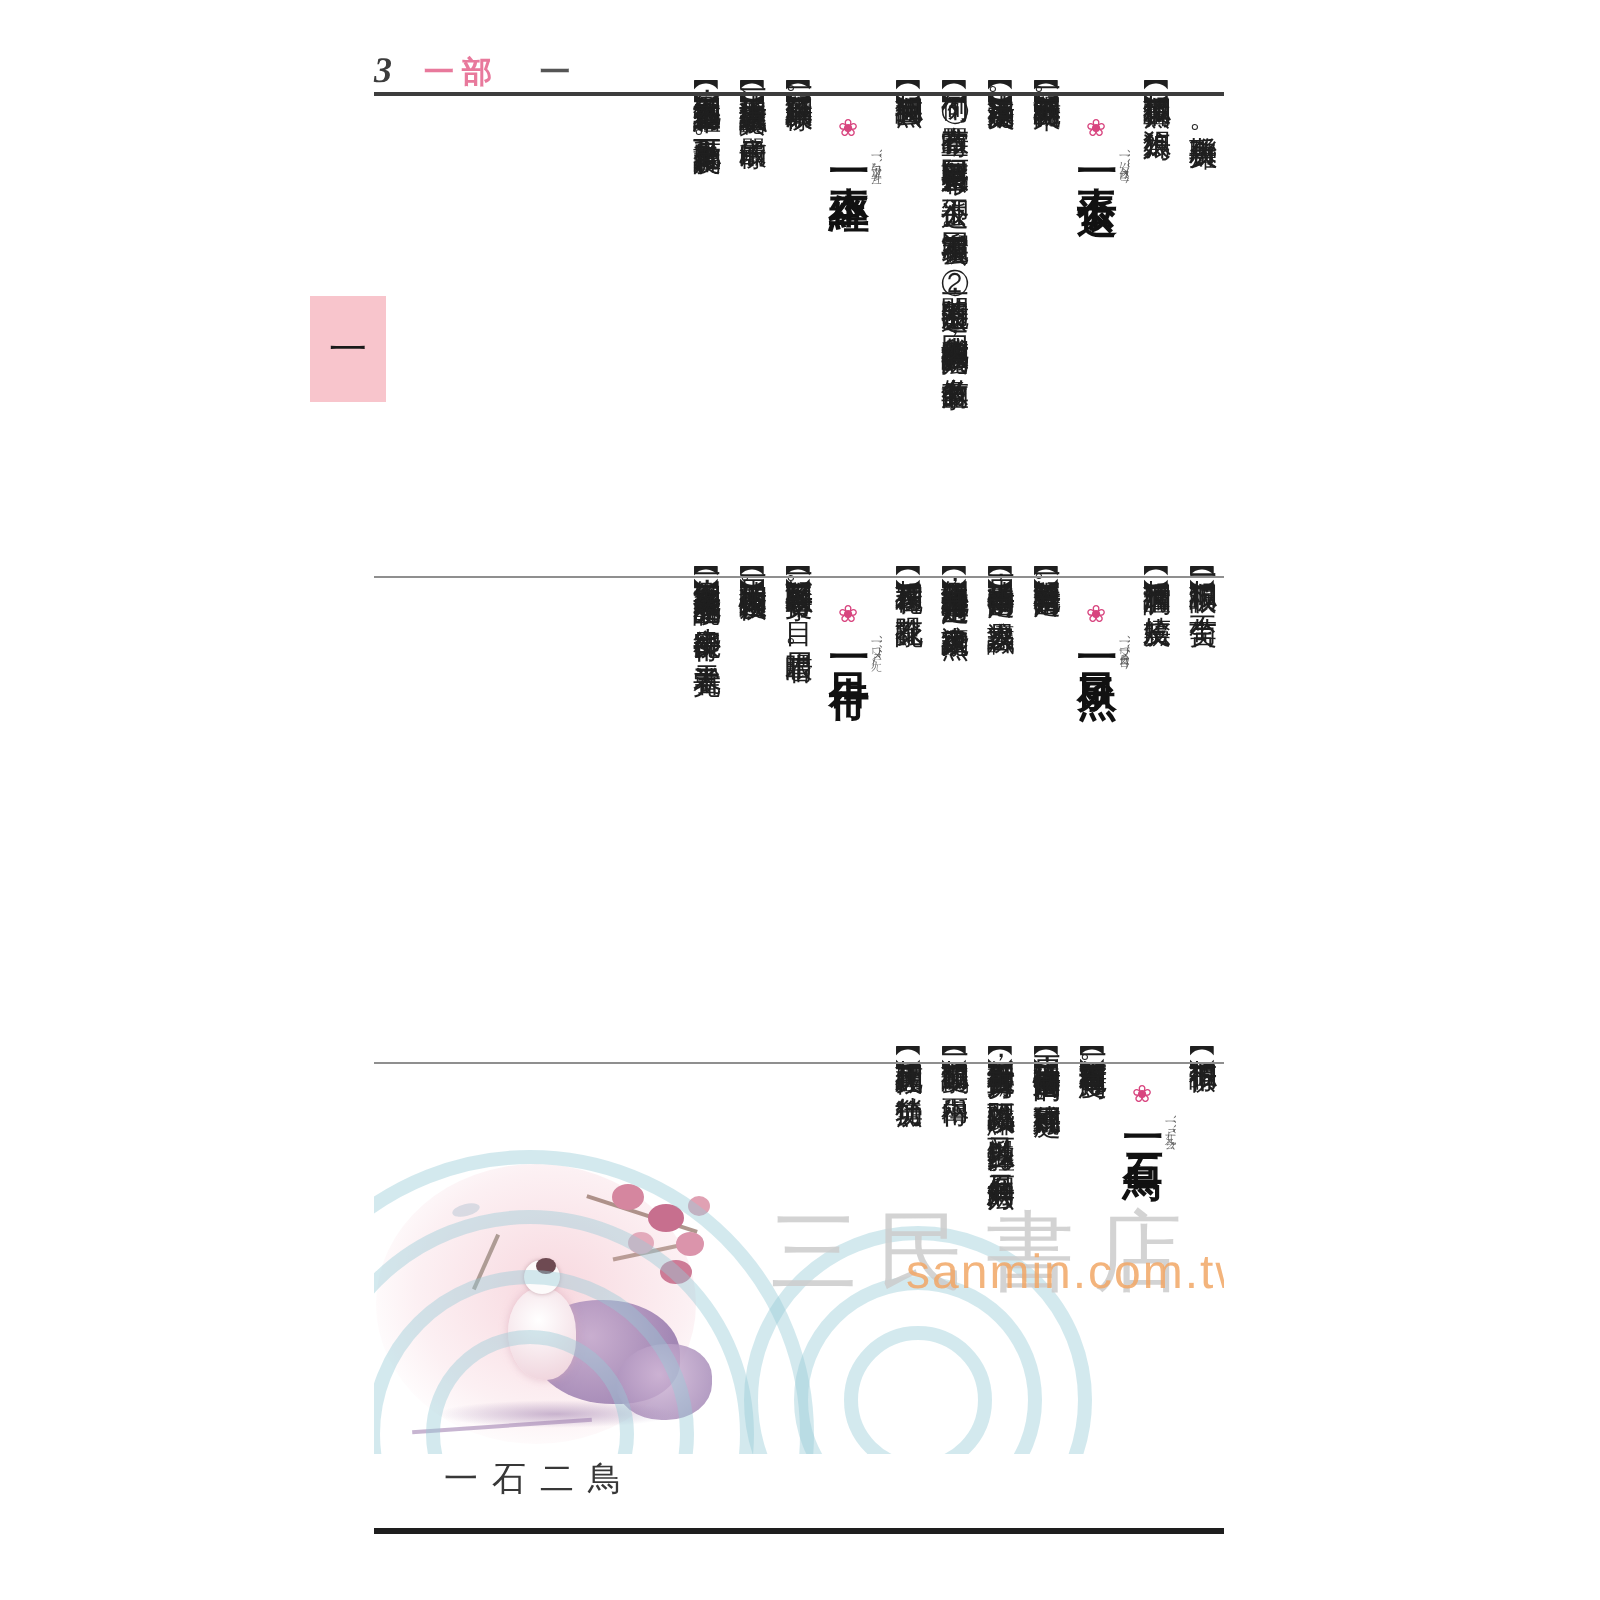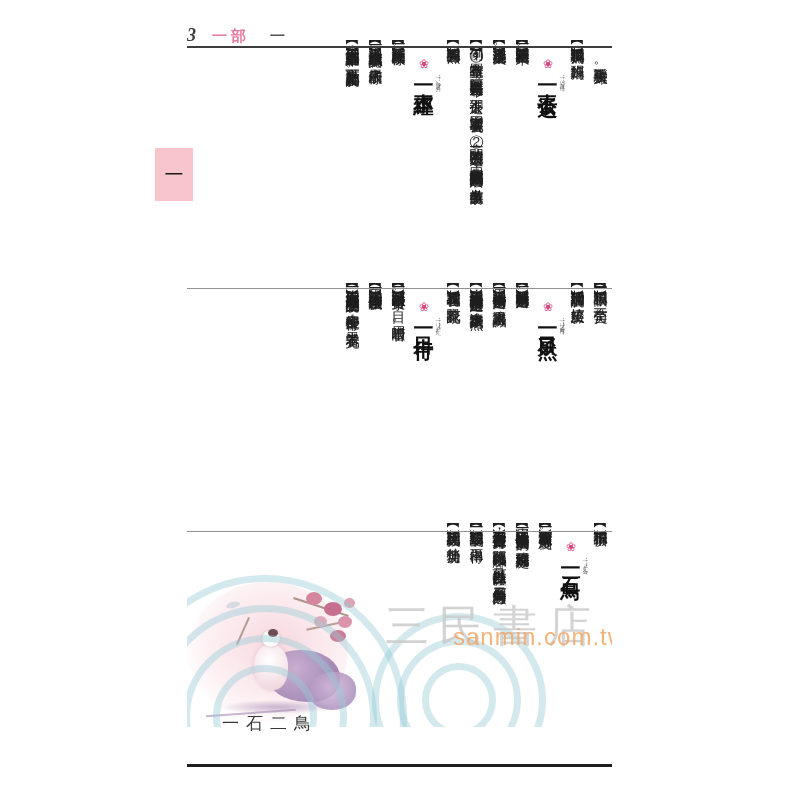--- a/index.html
+++ b/index.html
@@ -62,7 +62,7 @@
   .ill-sling{left:54px;top:44px;width:2px;height:30px;background:#9b8a80;transform:rotate(24deg);opacity:.8;}
   .ill-bird{left:38px;top:30px;width:14px;height:6px;background:#cfd4de;border-radius:50% 50% 50% 50%;transform:rotate(-14deg);opacity:.8;}
 
-  #caption{position:absolute;left:222px;top:712px;z-index:2;font-size:17px;color:#383838;letter-spacing:7px;}
+  #caption{position:absolute;left:222px;top:728px;z-index:2;font-size:17px;color:#383838;letter-spacing:7px;}
 
   
   #watermark{position:absolute;left:187px;top:565px;width:425px;height:162px;overflow:hidden;z-index:1;text-align:center;}

